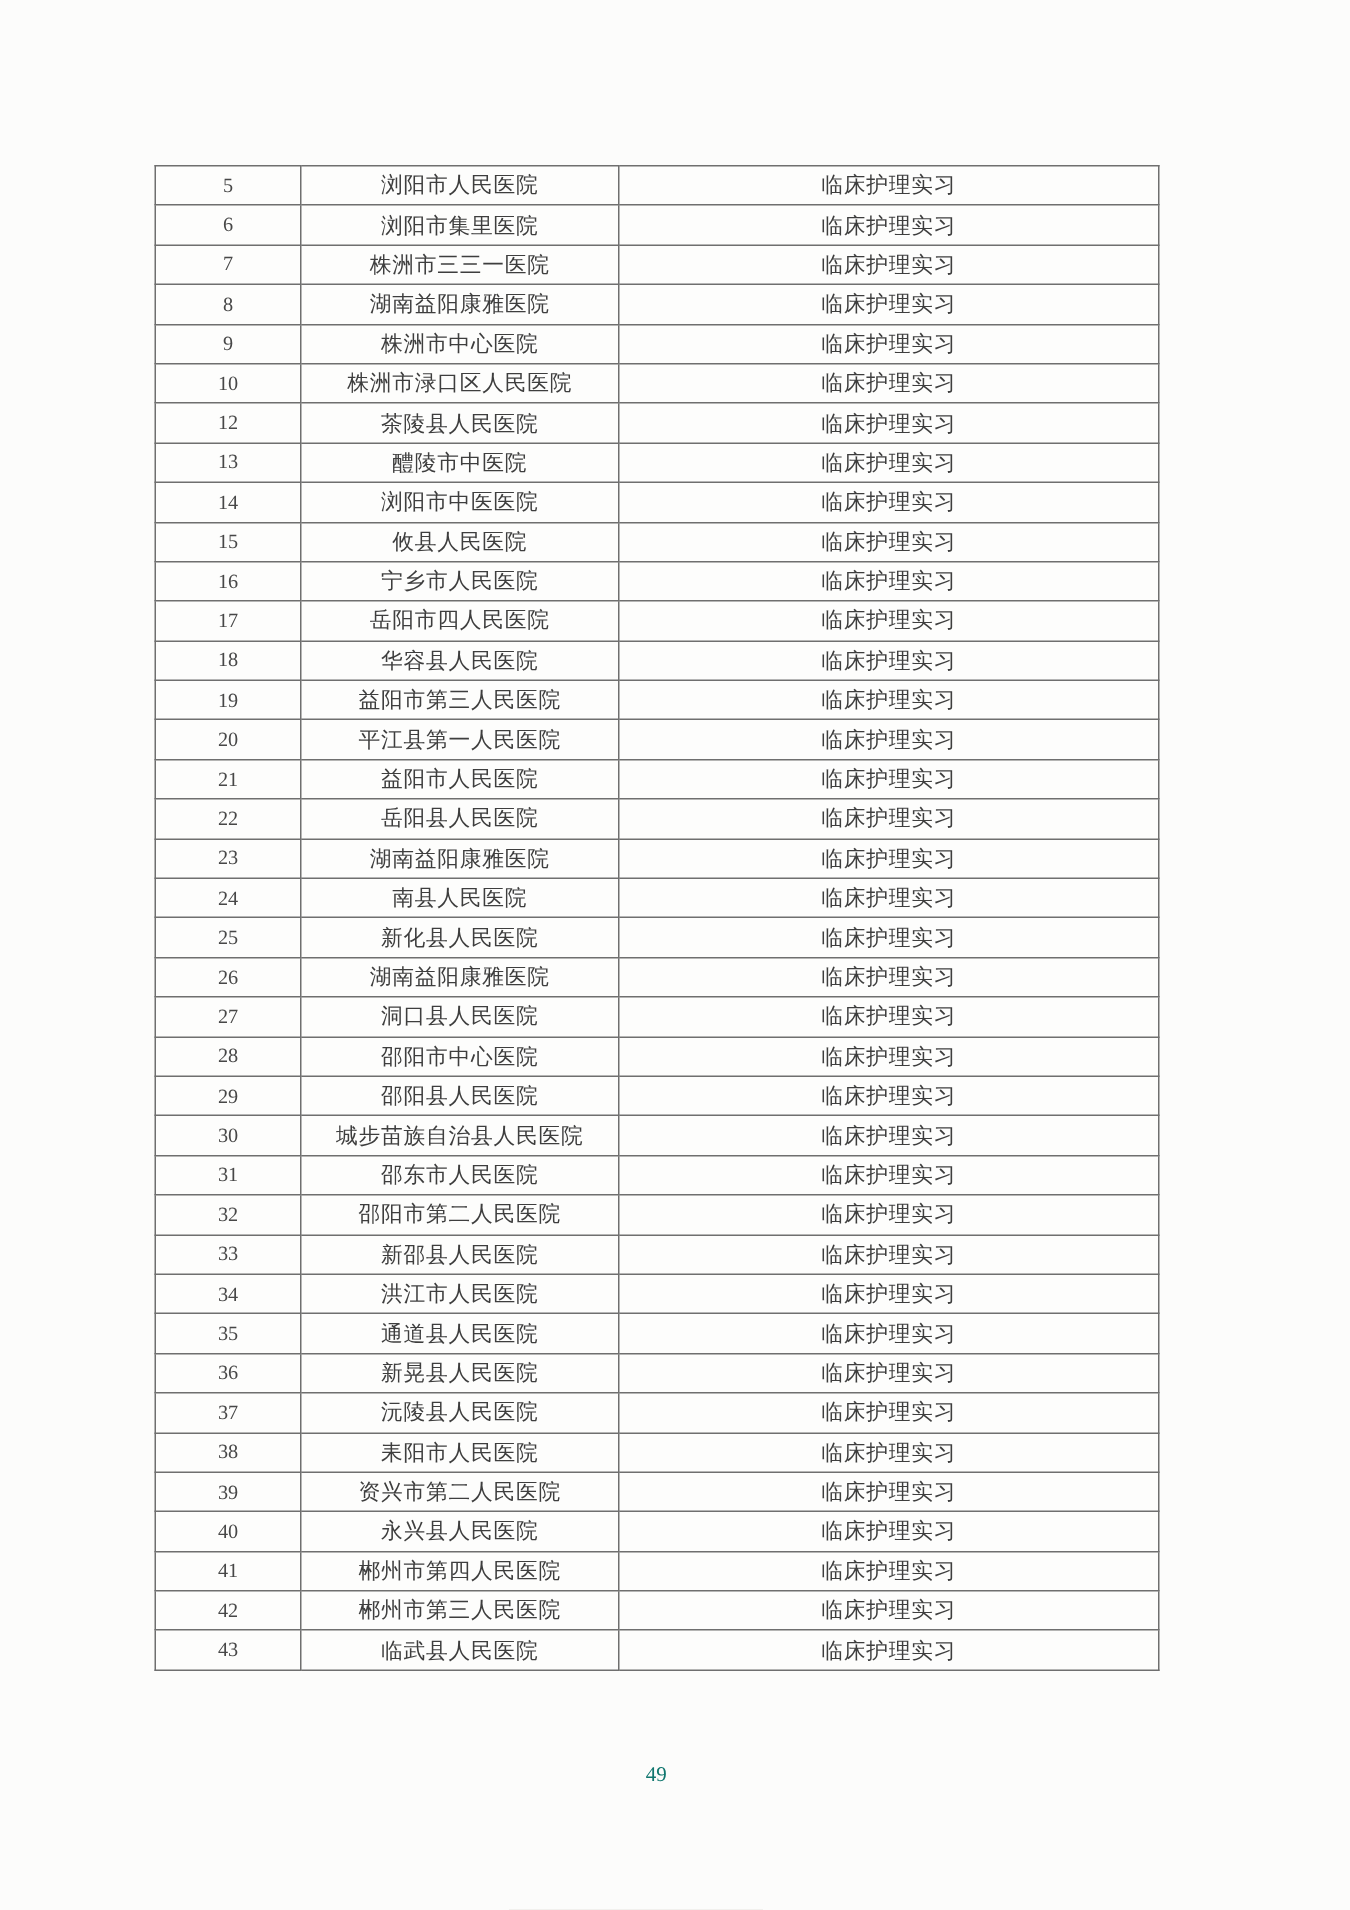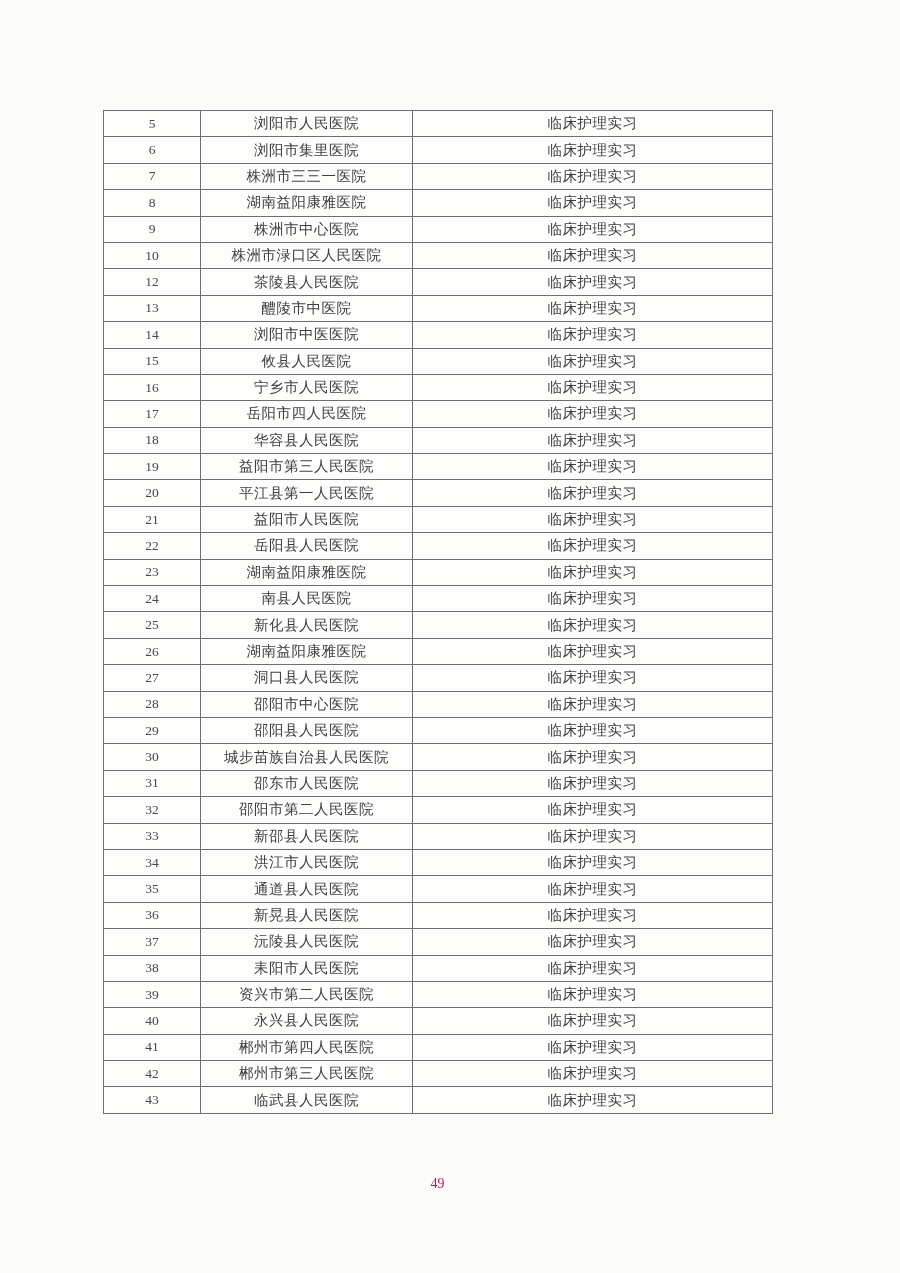--- a/index.html
+++ b/index.html
@@ -52,7 +52,7 @@
     width: 669px;
     text-align: center;
     font-size: 14px;
-    color: #be185d;
+    color: #0f766e;
   }
 </style>
 </head>

